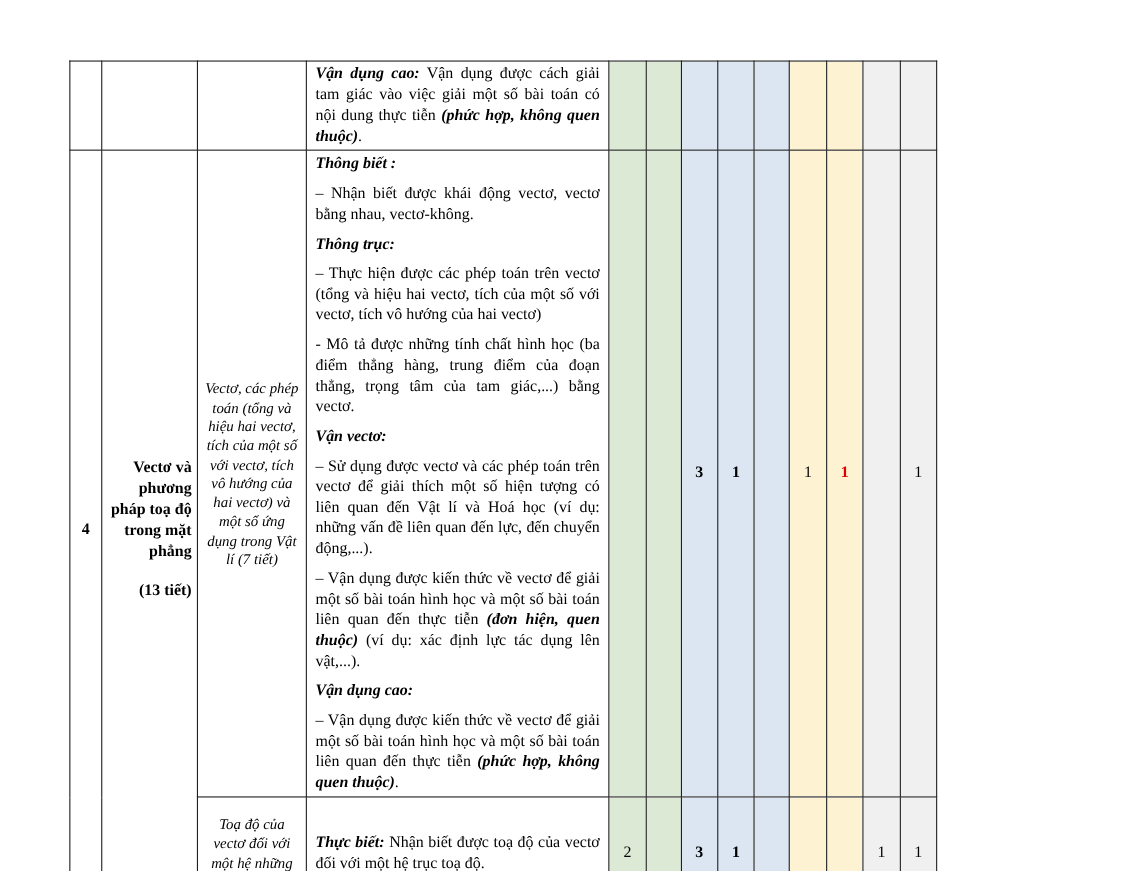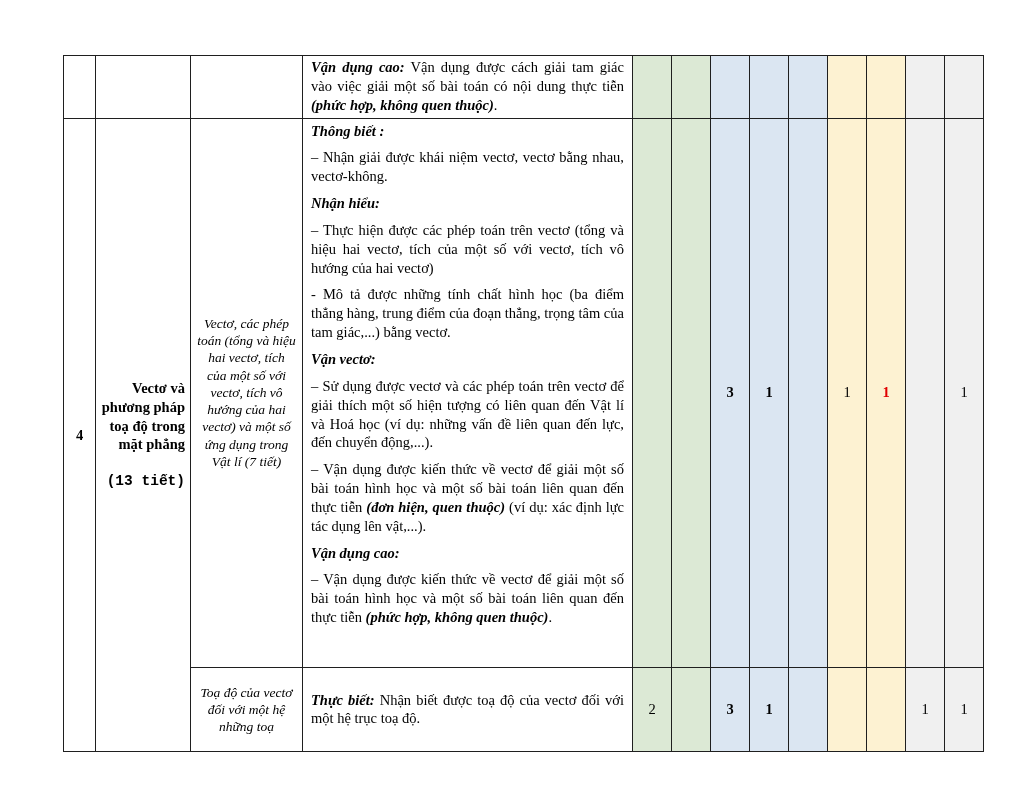--- a/index.html
+++ b/index.html
@@ -18,7 +18,7 @@
     color:var(--text);
     overflow:hidden;
   }
-  .page{position:relative;width:1024px;height:792px;background:#ffffff;}
+  .page{position:relative;width:852px;height:792px;background:#ffffff;}
   table.spec{
     position:absolute;left:63px;top:55px;
     border-collapse:collapse;table-layout:fixed;

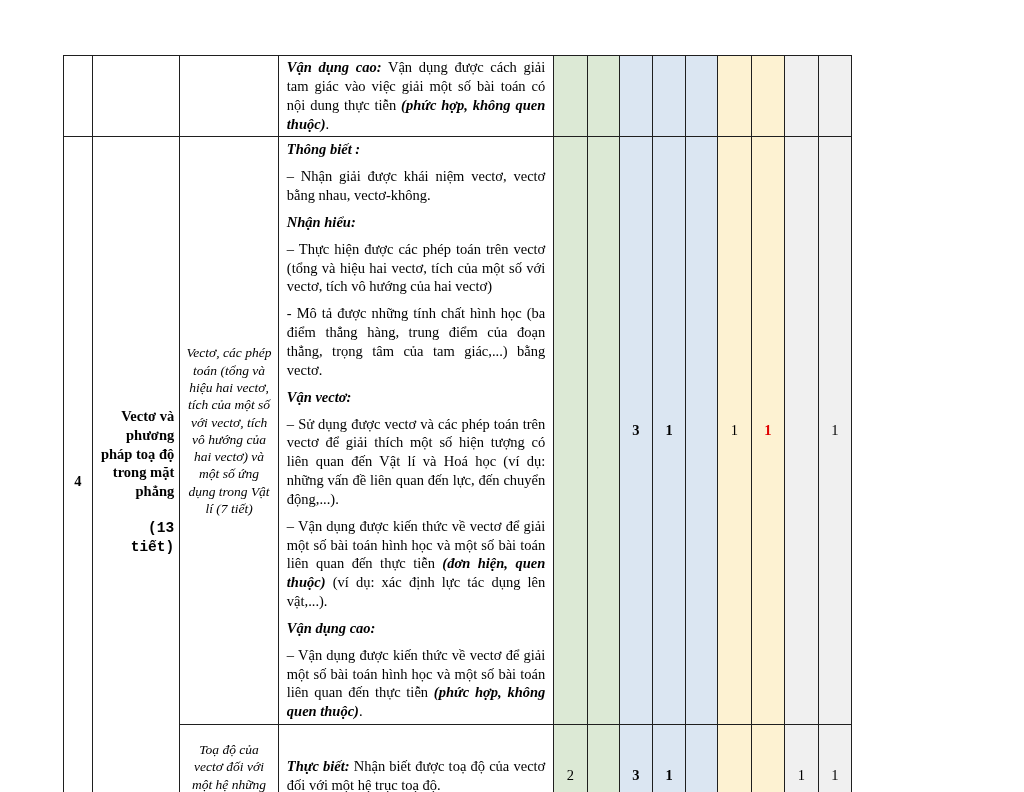--- a/index.html
+++ b/index.html
@@ -104,7 +104,7 @@
       <td class="content">Vectơ, các phép toán (tổng và hiệu hai vectơ, tích của một số với vectơ, tích vô hướng của hai vectơ) và một số ứng dụng trong Vật lí (7 tiết)</td>
       <td class="req vtop">
             <p><span class="bi">Thông biết :</span></p>
-            <p><span>– Nhận giải được khái niệm vectơ, vectơ bằng nhau, vectơ-không.</span></p>
+            <p><span>– Nhận biết được khái động vectơ, vectơ bằng nhau, vectơ-không.</span></p>
             <p><span class="bi">Nhận hiểu:</span></p>
             <p><span>– Thực hiện được các phép toán trên vectơ (tổng và hiệu hai vectơ, tích của một số với vectơ, tích vô hướng của hai vectơ)</span></p>
             <p><span>- Mô tả được những tính chất hình học (ba điểm thẳng hàng, trung điểm của đoạn thẳng, trọng tâm của tam giác,...) bằng vectơ.</span></p>

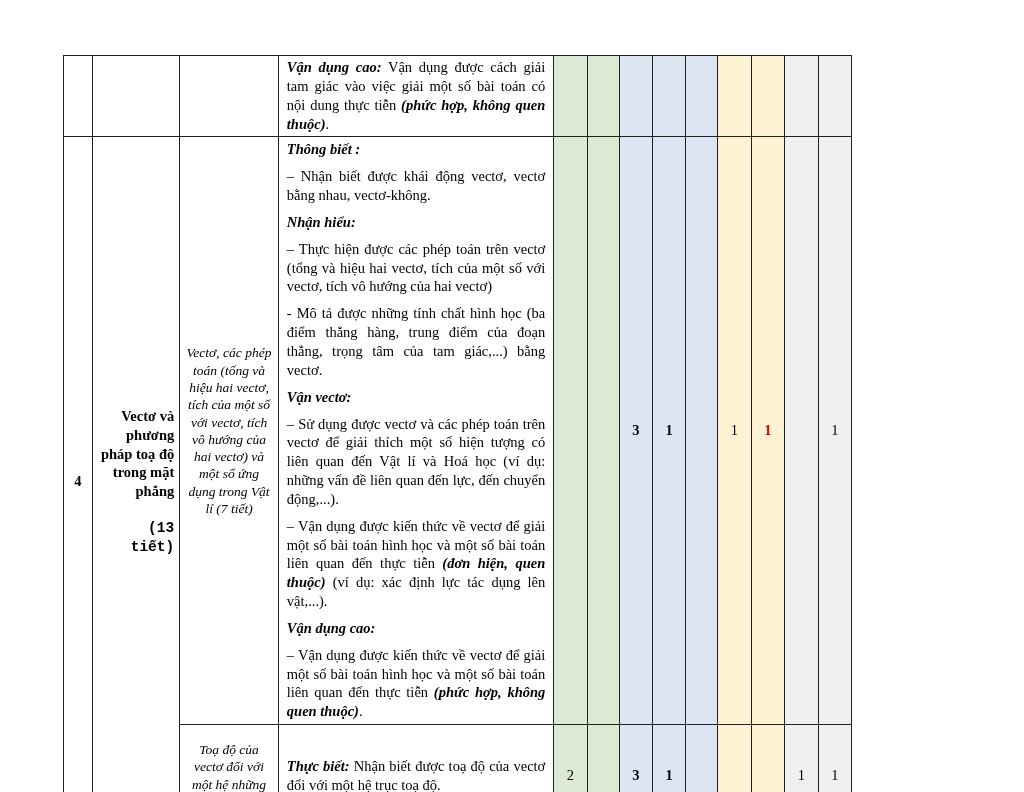--- a/index.html
+++ b/index.html
@@ -105,7 +105,7 @@
       <td class="req vtop">
             <p><span class="bi">Thông biết :</span></p>
             <p><span>– Nhận biết được khái động vectơ, vectơ bằng nhau, vectơ-không.</span></p>
-            <p><span class="bi">Nhận hiểu:</span></p>
+            <p><span class="bi">Thông trục:</span></p>
             <p><span>– Thực hiện được các phép toán trên vectơ (tổng và hiệu hai vectơ, tích của một số với vectơ, tích vô hướng của hai vectơ)</span></p>
             <p><span>- Mô tả được những tính chất hình học (ba điểm thẳng hàng, trung điểm của đoạn thẳng, trọng tâm của tam giác,...) bằng vectơ.</span></p>
             <p><span class="bi">Vận vectơ:</span></p>

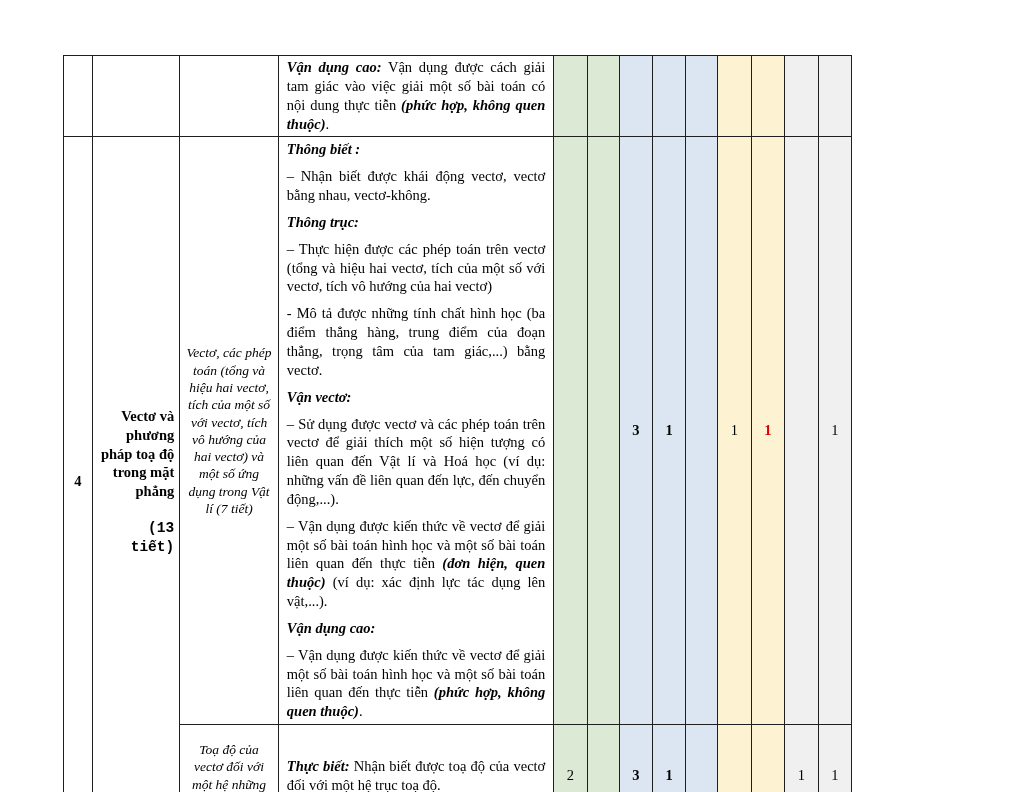--- a/index.html
+++ b/index.html
@@ -43,7 +43,7 @@
   .b{font-weight:bold;}
   td.ord{text-align:center;font-weight:bold;}
   td.topic{text-align:right;font-weight:bold;padding:2px 5px;}
-  td.topic .t2{margin-top:18px;font-family:Liberation Mono, monospace;}
+  td.topic .t2{margin-top:18px;}
   td.content{
     text-align:center;font-style:italic;font-size:13.5px;
     padding:16px 6px;line-height:1.28;

